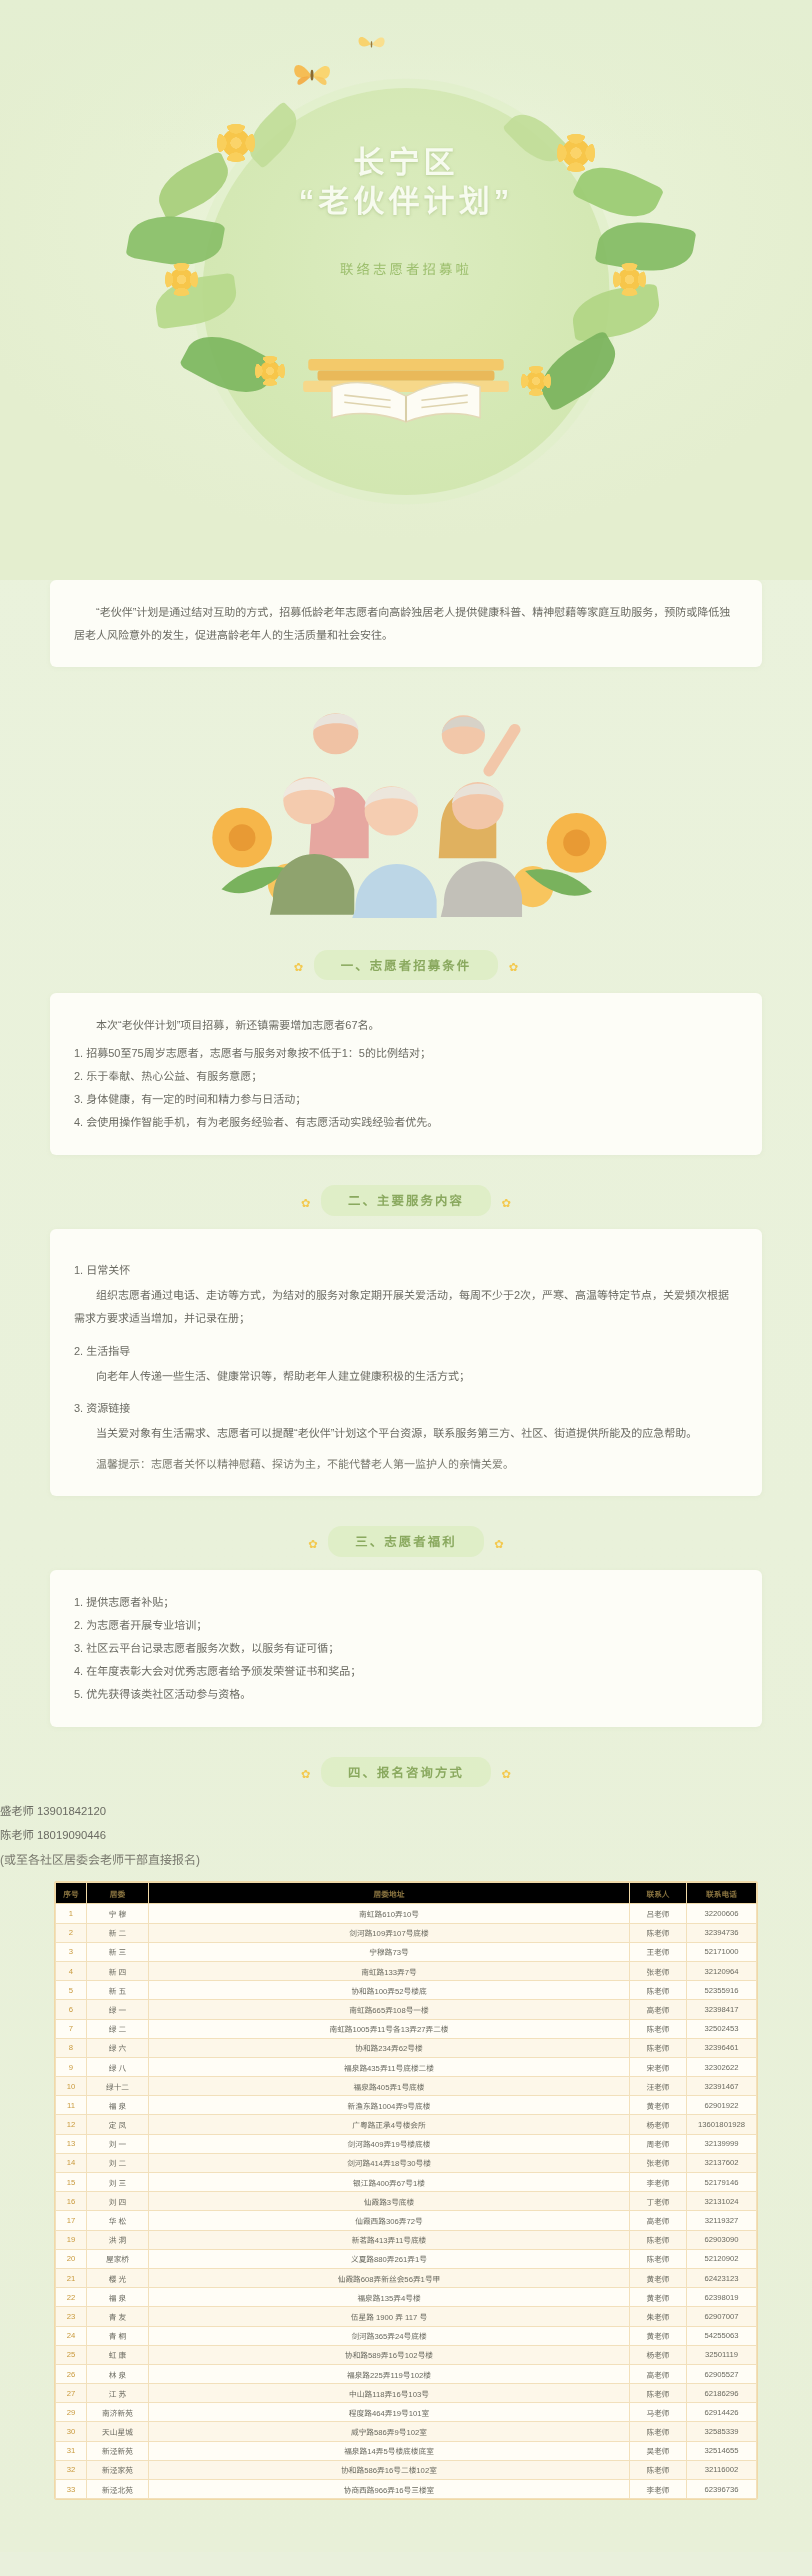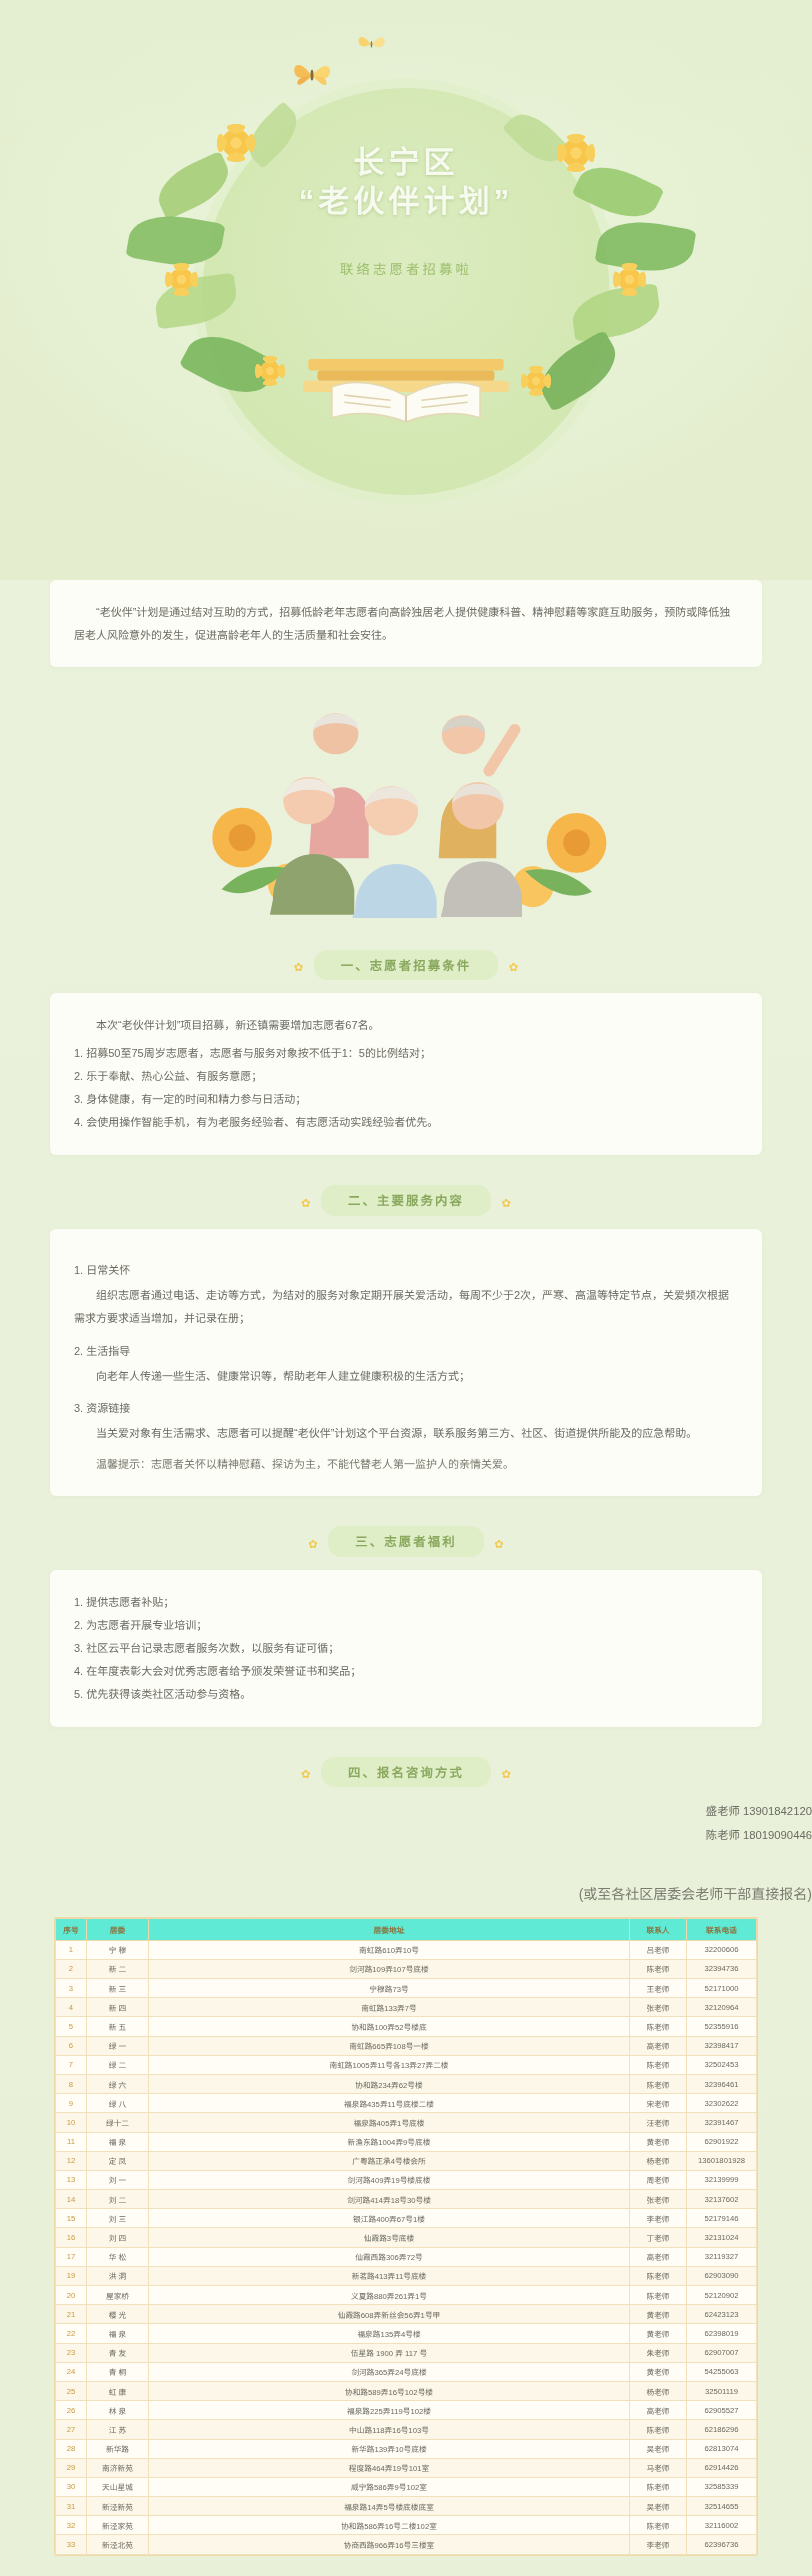--- a/index.html
+++ b/index.html
@@ -159,7 +159,7 @@
 
   
   .contacts {
-    text-align: right;
+    text-align: left;
     color: #6b6b63;
     font-size: 11.3px;
     line-height: 2.1;

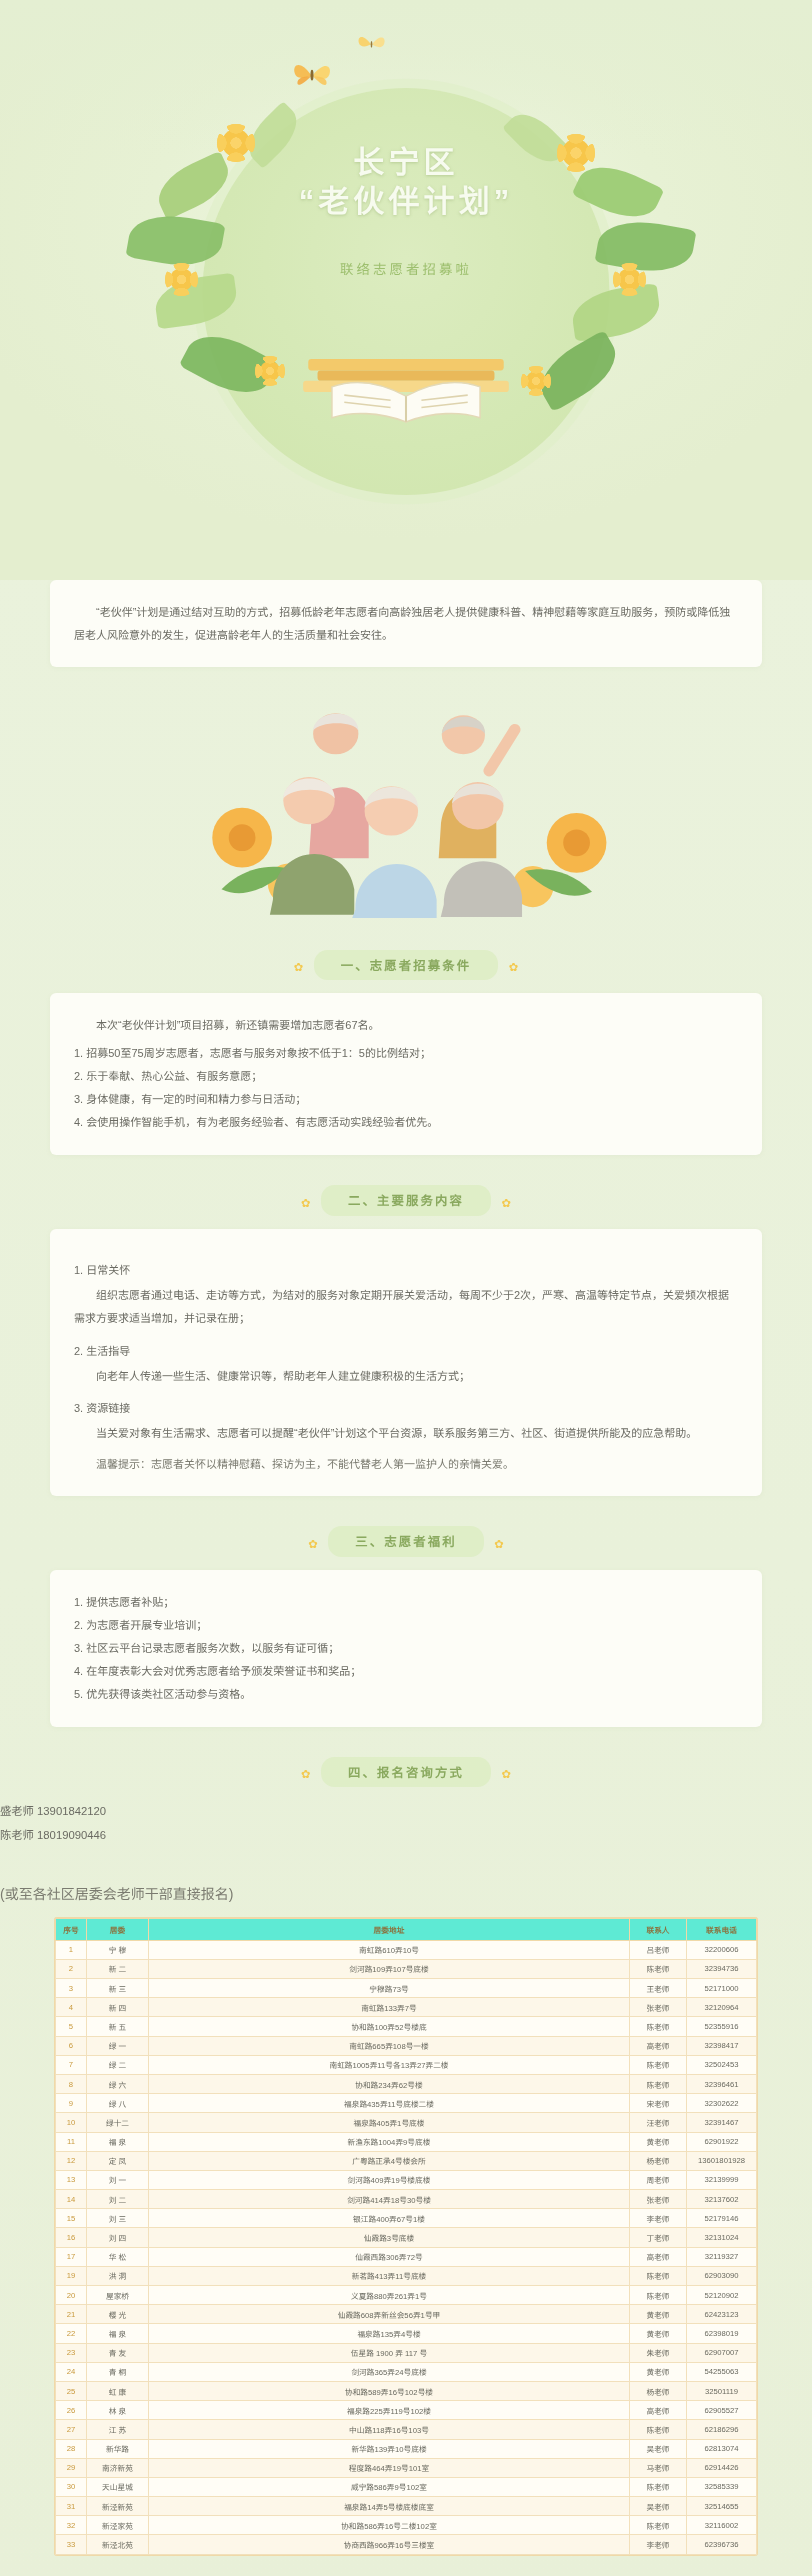--- a/index.html
+++ b/index.html
@@ -165,7 +165,7 @@
     line-height: 2.1;
     margin: 5.2px 0 7.2px;
   }
-  .contacts .memo { font-size: 14px; color: #7b7b70; margin-top: 32px; }
+  .contacts .memo { font-size: 12px; color: #7b7b70; }
 
   
   .table-wrap {

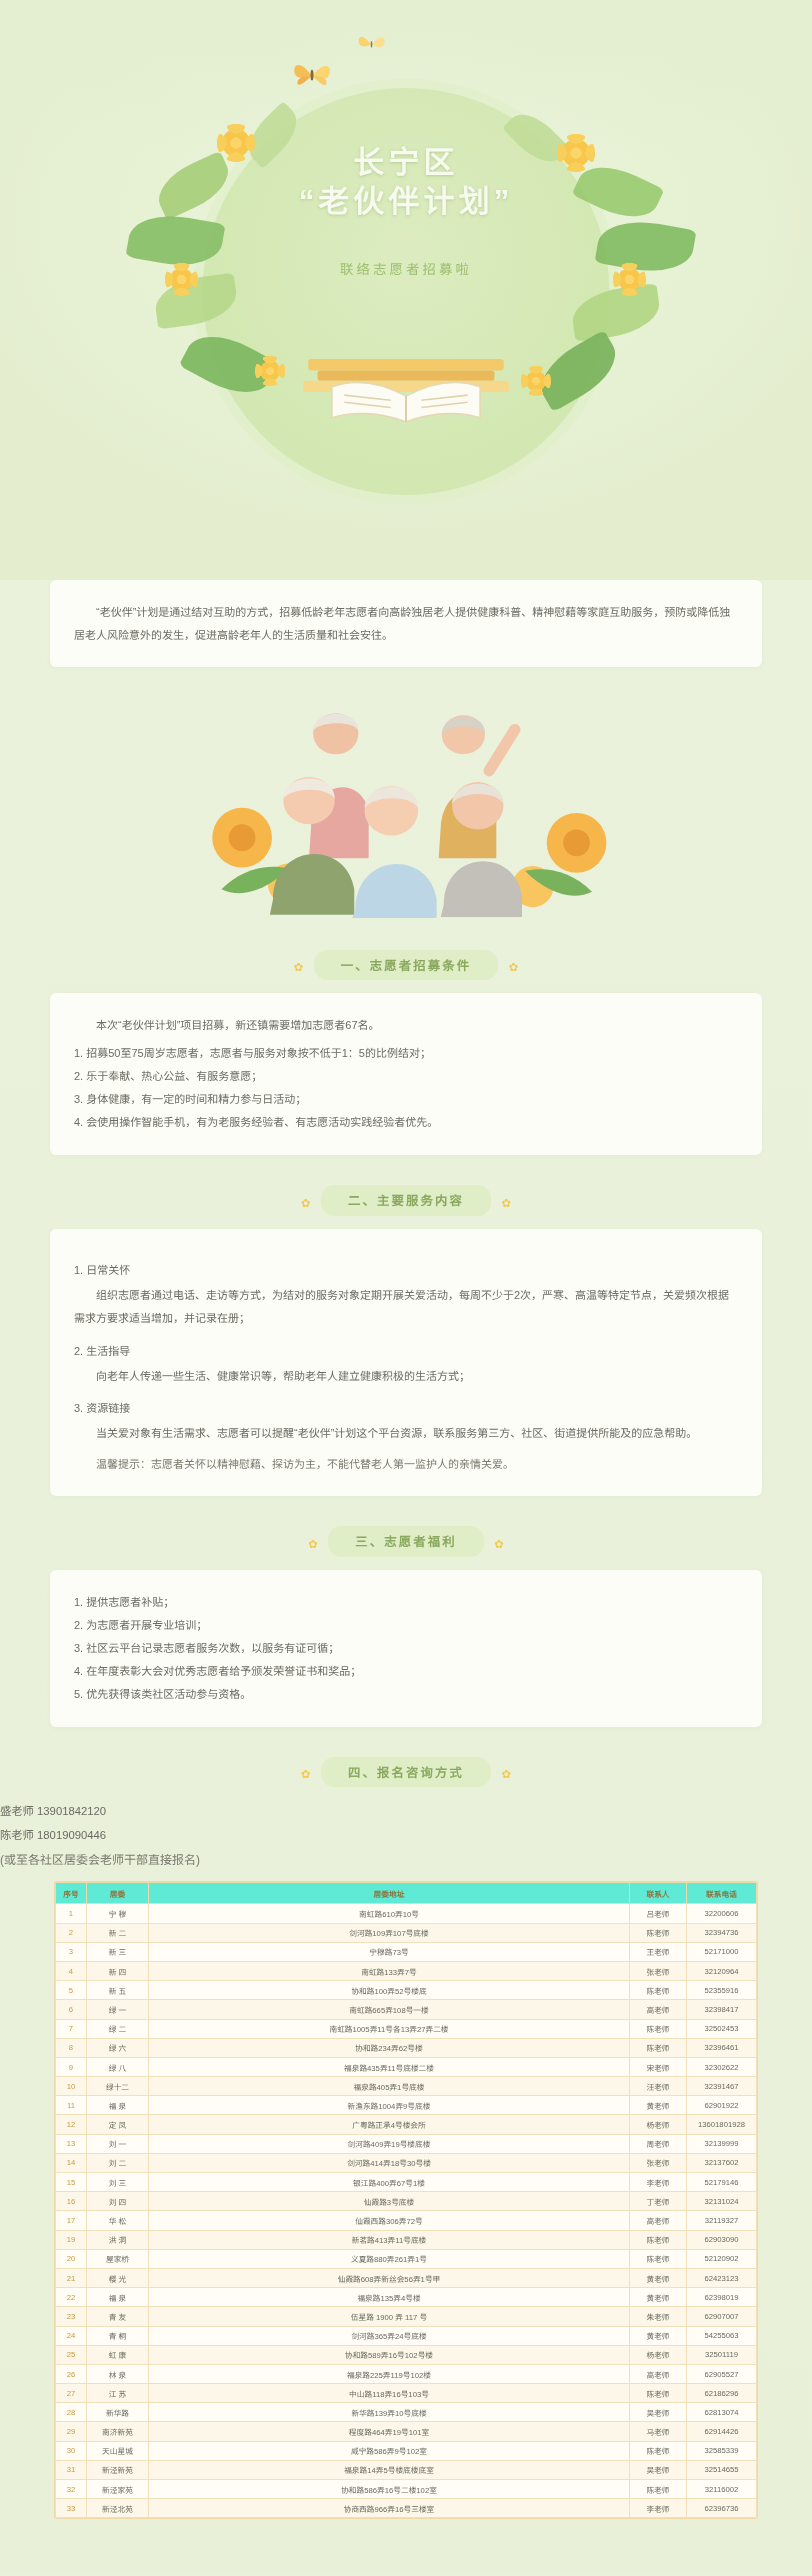--- a/index.html
+++ b/index.html
@@ -182,7 +182,7 @@
     color: #6a6a60;
   }
   thead th {
-    background: #5eead4;
+    background: #000000;
     color: #8a7440;
     font-weight: bold;
     padding: 4.6px 2.1px;

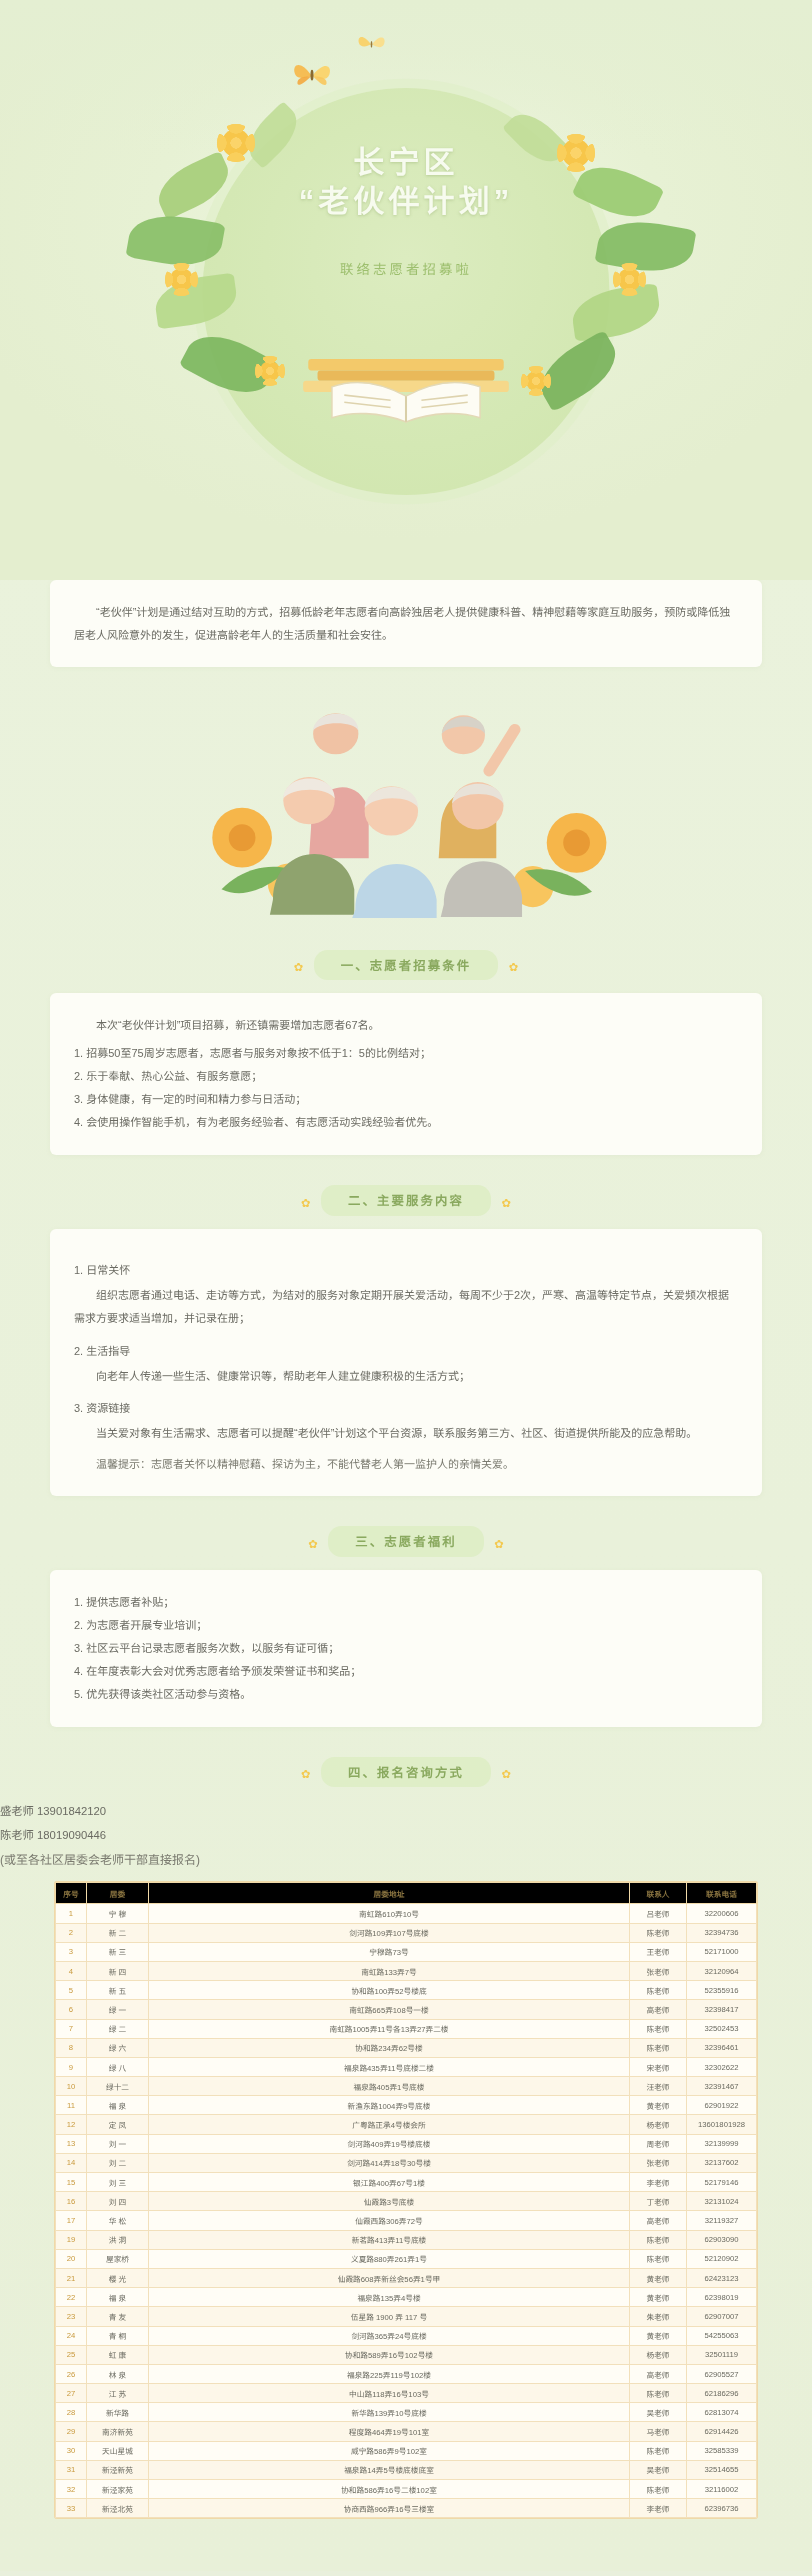--- a/index.html
+++ b/index.html
@@ -566,13 +566,6 @@
             <td>62186296</td>
           </tr>
           <tr>
-            <td class="idx">28</td>
-            <td>新华路</td>
-            <td class="addr">新华路139弄10号底楼</td>
-            <td>吴老师</td>
-            <td>62813074</td>
-          </tr>
-          <tr>
             <td class="idx">29</td>
             <td>南济新苑</td>
             <td class="addr">程度路464弄19号101室</td>

